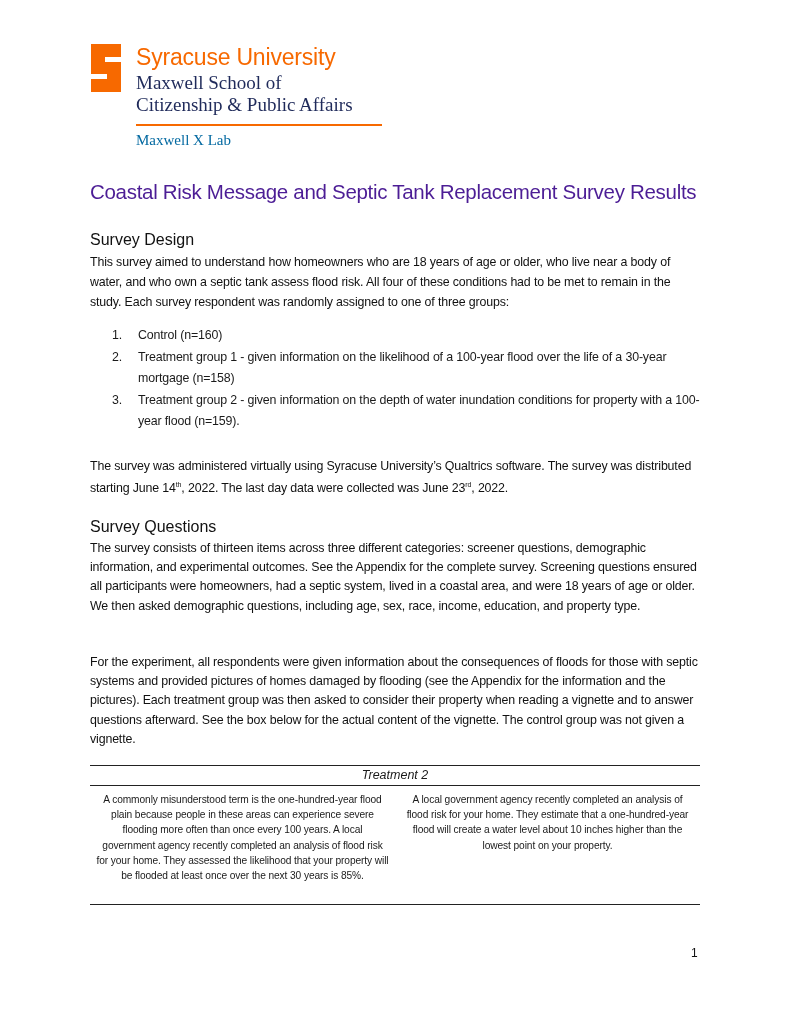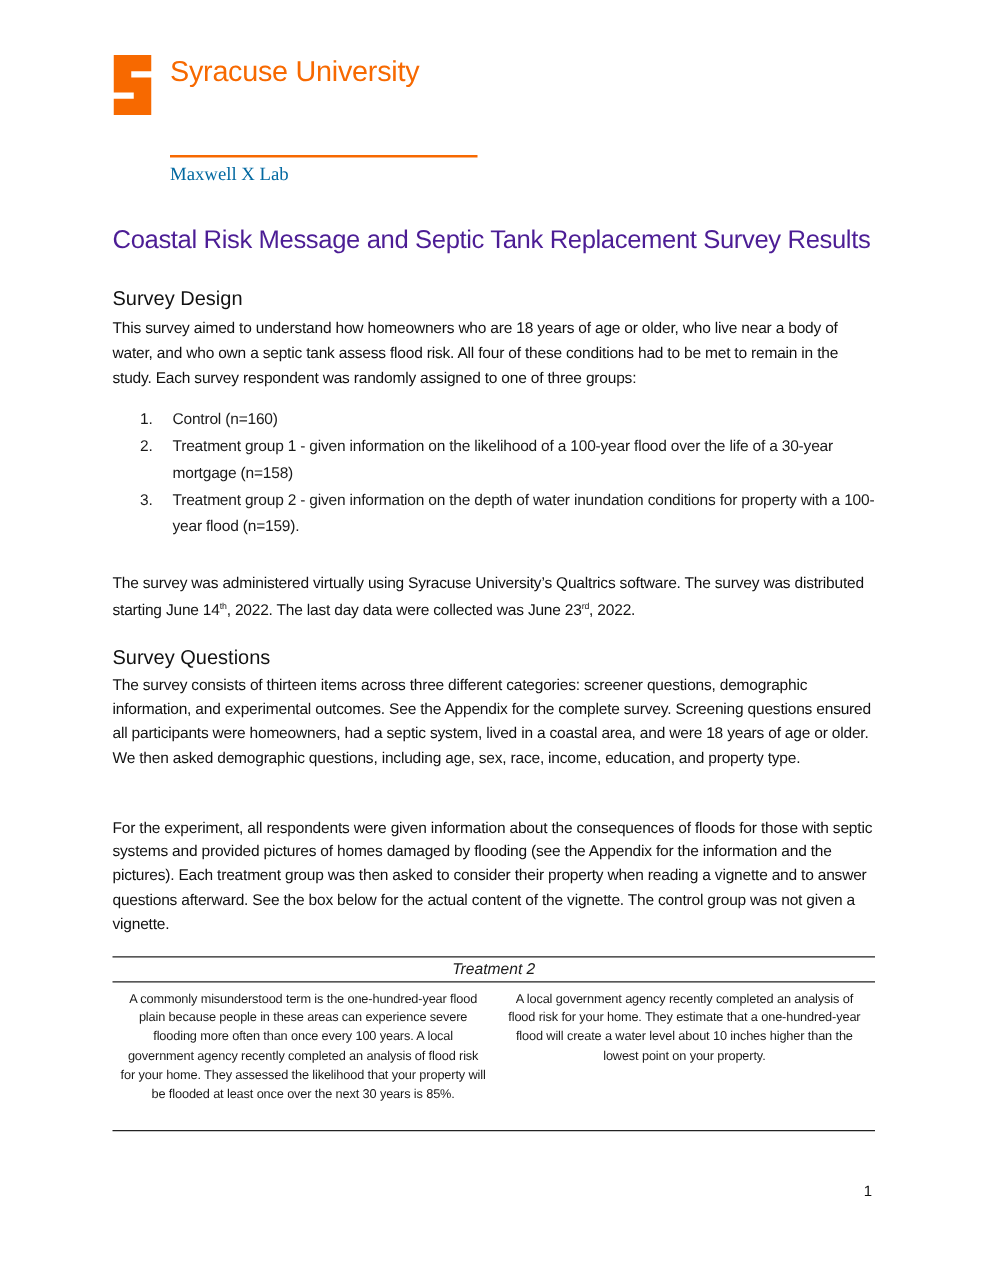--- a/index.html
+++ b/index.html
@@ -43,6 +43,7 @@
   </svg>
   <div class="su-name">Syracuse University</div>
   <div class="maxwell">
+    <div>Maxwell School of</div>
   </div>
   <div class="logo-rule"></div>
   <div class="xlab">Maxwell X Lab</div>

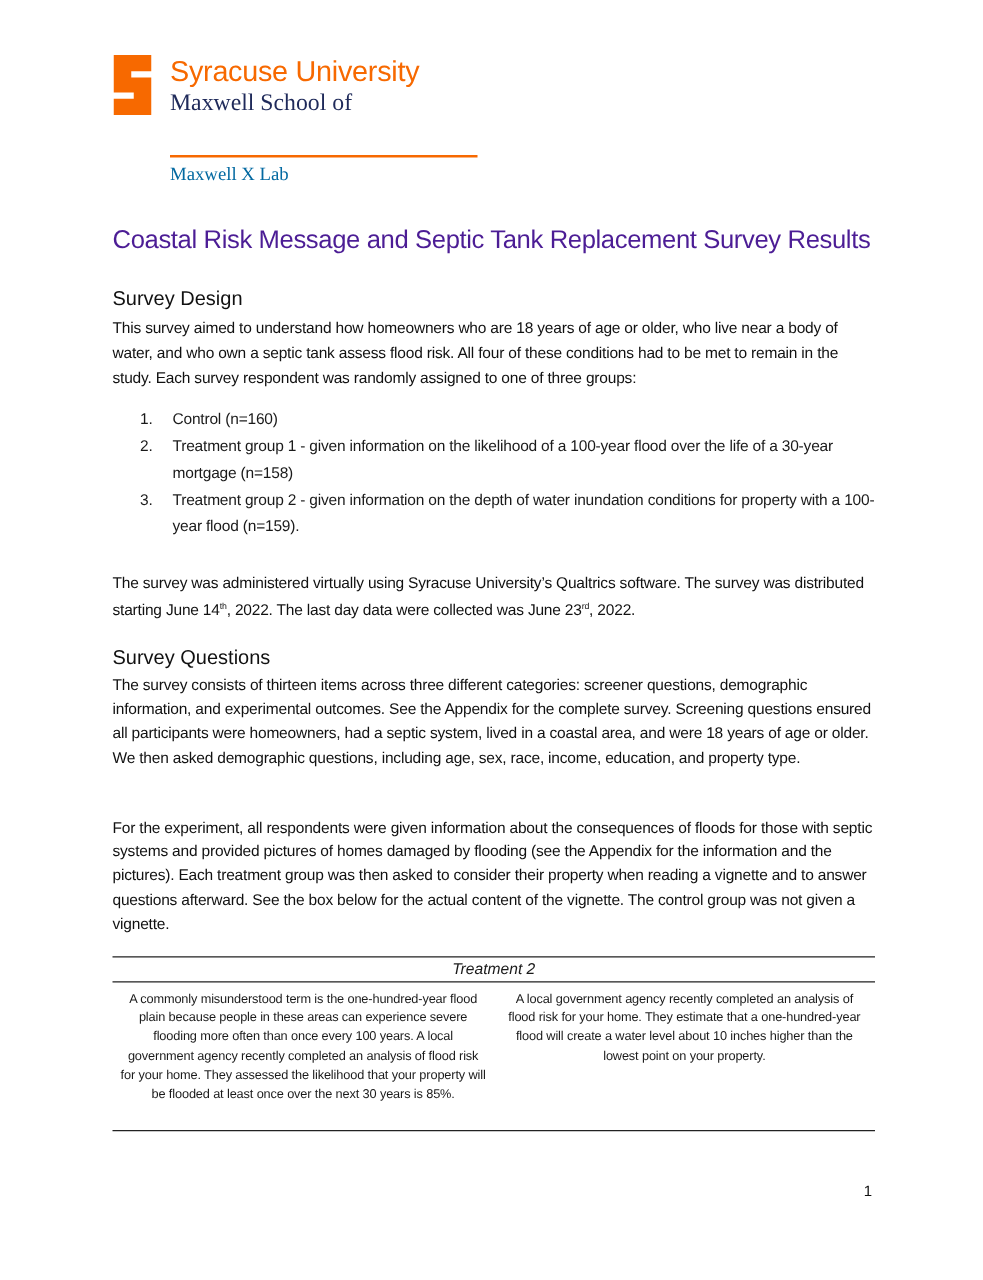--- a/index.html
+++ b/index.html
@@ -44,6 +44,7 @@
   <div class="su-name">Syracuse University</div>
   <div class="maxwell">
     <div>Maxwell School of</div>
+    <div>Citizenship &amp; Public Affairs</div>
   </div>
   <div class="logo-rule"></div>
   <div class="xlab">Maxwell X Lab</div>

